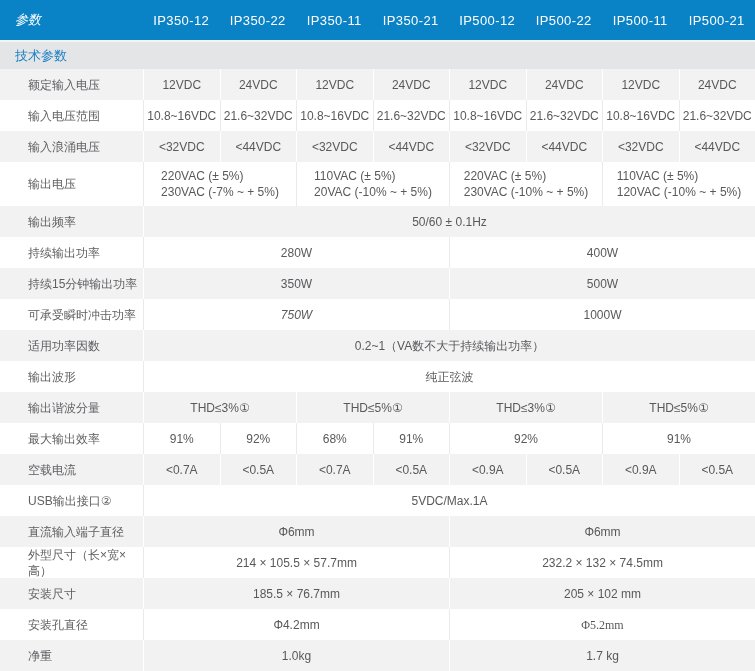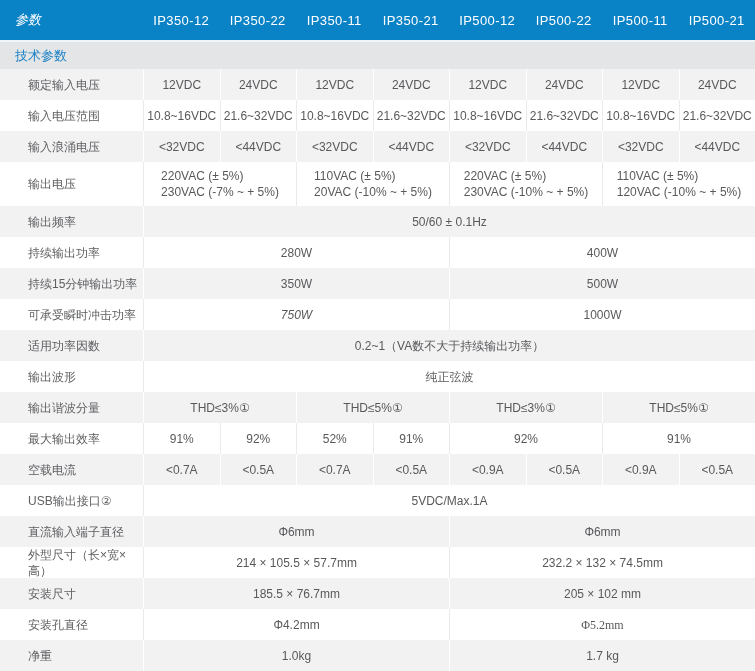--- a/index.html
+++ b/index.html
@@ -149,7 +149,7 @@
         <div class="cell label">最大输出效率</div>
         <div class="cell value" style="grid-column: span 1;">91%</div>
         <div class="cell value" style="grid-column: span 1;">92%</div>
-        <div class="cell value" style="grid-column: span 1;">52%</div>
+        <div class="cell value" style="grid-column: span 1;">68%</div>
         <div class="cell value" style="grid-column: span 1;">91%</div>
         <div class="cell value" style="grid-column: span 2;">92%</div>
         <div class="cell value" style="grid-column: span 2;">91%</div>

